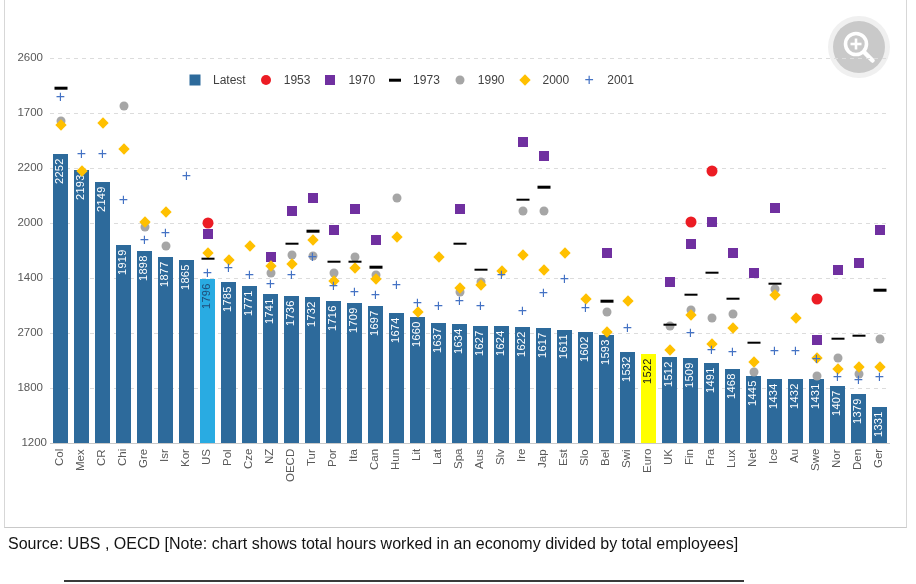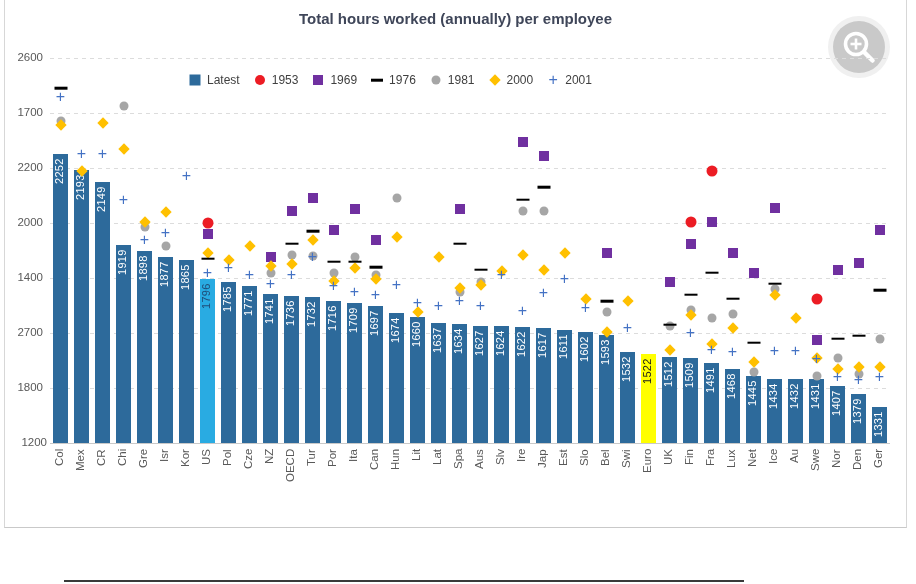--- a/index.html
+++ b/index.html
@@ -36,7 +36,6 @@
 
 <div id="page">
   <div id="panel">
-    <div id="chart-title">Total hours worked (annually) per employee</div>
 
     <button id="zoom-btn" title="">
       <svg width="64" height="64" viewBox="0 0 64 64">

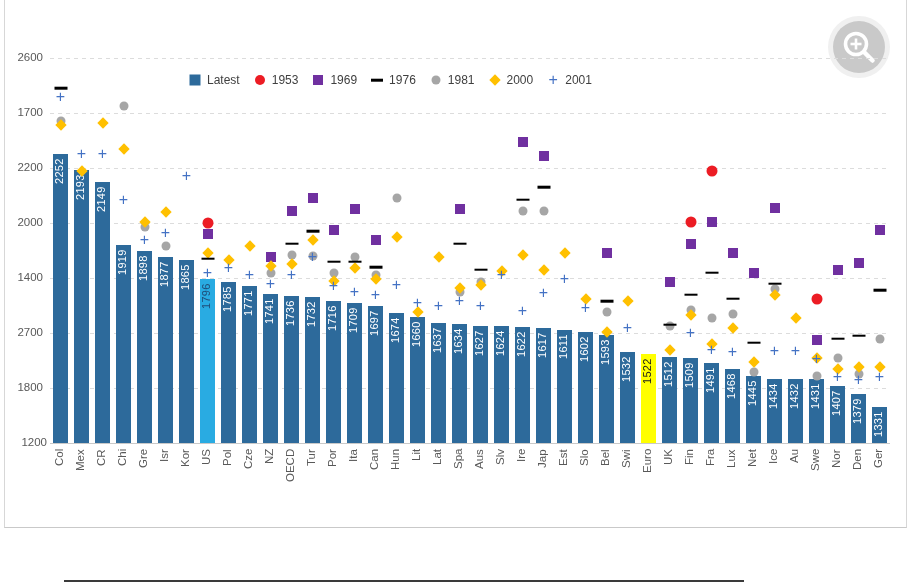--- a/index.html
+++ b/index.html
@@ -24,7 +24,7 @@
   .mk.plus{font-size:16px;font-weight:400;line-height:10px;transform:translate(-50%,-52%);}
   #legend{position:absolute;left:138px;top:15px;display:flex;align-items:center;gap:13px;
           font-size:12px;color:#404040;}
-  .leg-item{display:flex;align-items:center;gap:5px;text-align:right;}
+  .leg-item{display:flex;align-items:center;gap:11px;text-align:right;}
   .leg-sw{position:relative;width:14px;height:14px;}
   .leg-sw .mk{left:50%;top:50%;}
   #zoom-btn{position:absolute;left:822px;top:15px;width:64px;height:64px;border:none;background:transparent;padding:0;cursor:pointer;}

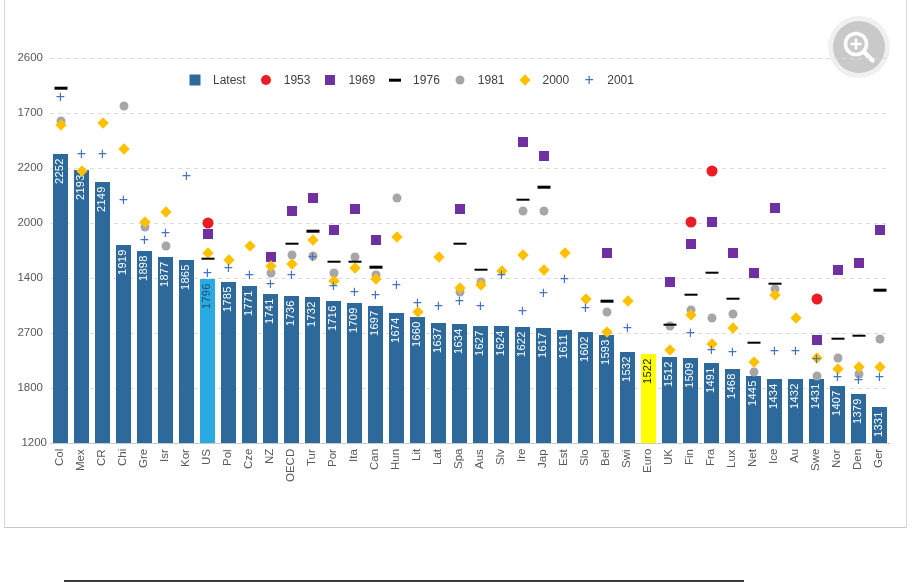--- a/index.html
+++ b/index.html
@@ -76,7 +76,7 @@
             <span class="leg-sw">
               <div class="mk square" style="width: 10px; height: 10px; background: rgb(112, 48, 160);"></div>
             </span>
-            <span>1969</span>
+            <span>1970</span>
           </div>
           <div class="leg-item">
             <span class="leg-sw">

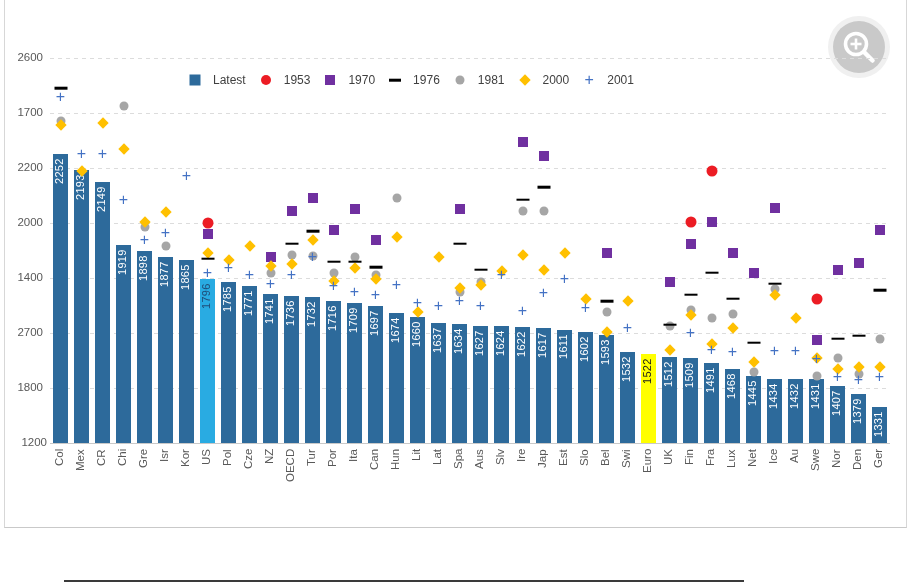--- a/index.html
+++ b/index.html
@@ -82,7 +82,7 @@
             <span class="leg-sw">
               <div class="mk dash" style="width: 12px; height: 2.6px; background: rgb(0, 0, 0);"></div>
             </span>
-            <span>1976</span>
+            <span>1973</span>
           </div>
           <div class="leg-item">
             <span class="leg-sw">

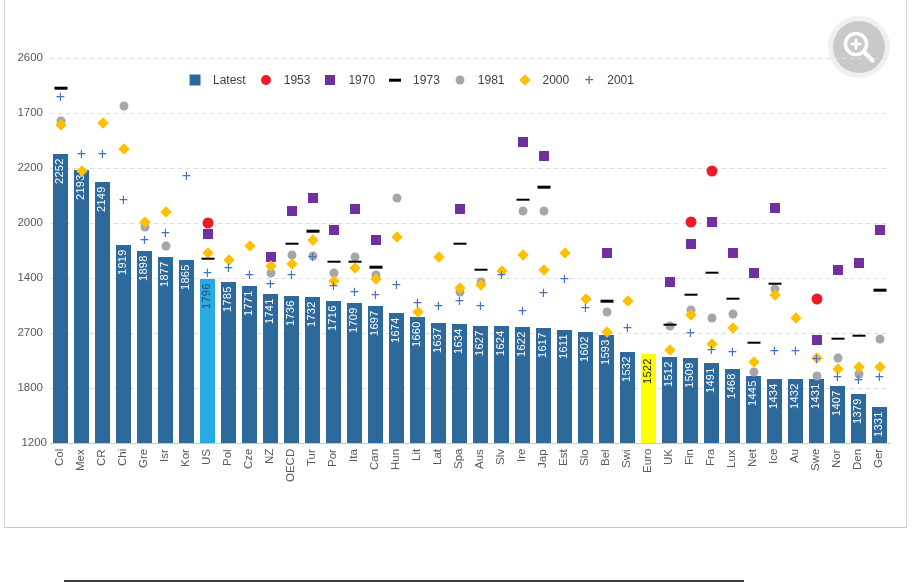--- a/index.html
+++ b/index.html
@@ -88,7 +88,7 @@
             <span class="leg-sw">
               <div class="mk circle" style="width: 9px; height: 9px; border-radius: 50%; background: rgb(166, 166, 166);"></div>
             </span>
-            <span>1981</span>
+            <span>1990</span>
           </div>
           <div class="leg-item">
             <span class="leg-sw">

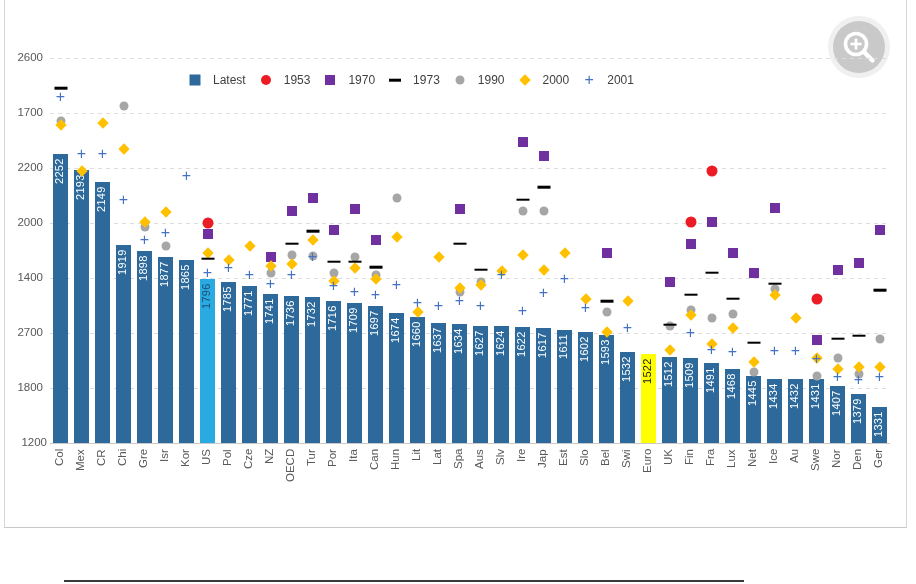--- a/index.html
+++ b/index.html
@@ -382,6 +382,7 @@
       </div>
   </div>
 
+  <div id="source">Source: UBS , OECD [Note: chart shows total hours worked in an economy divided by total employees]</div>
   <div id="bottom-divider"></div>
 </div>
 

